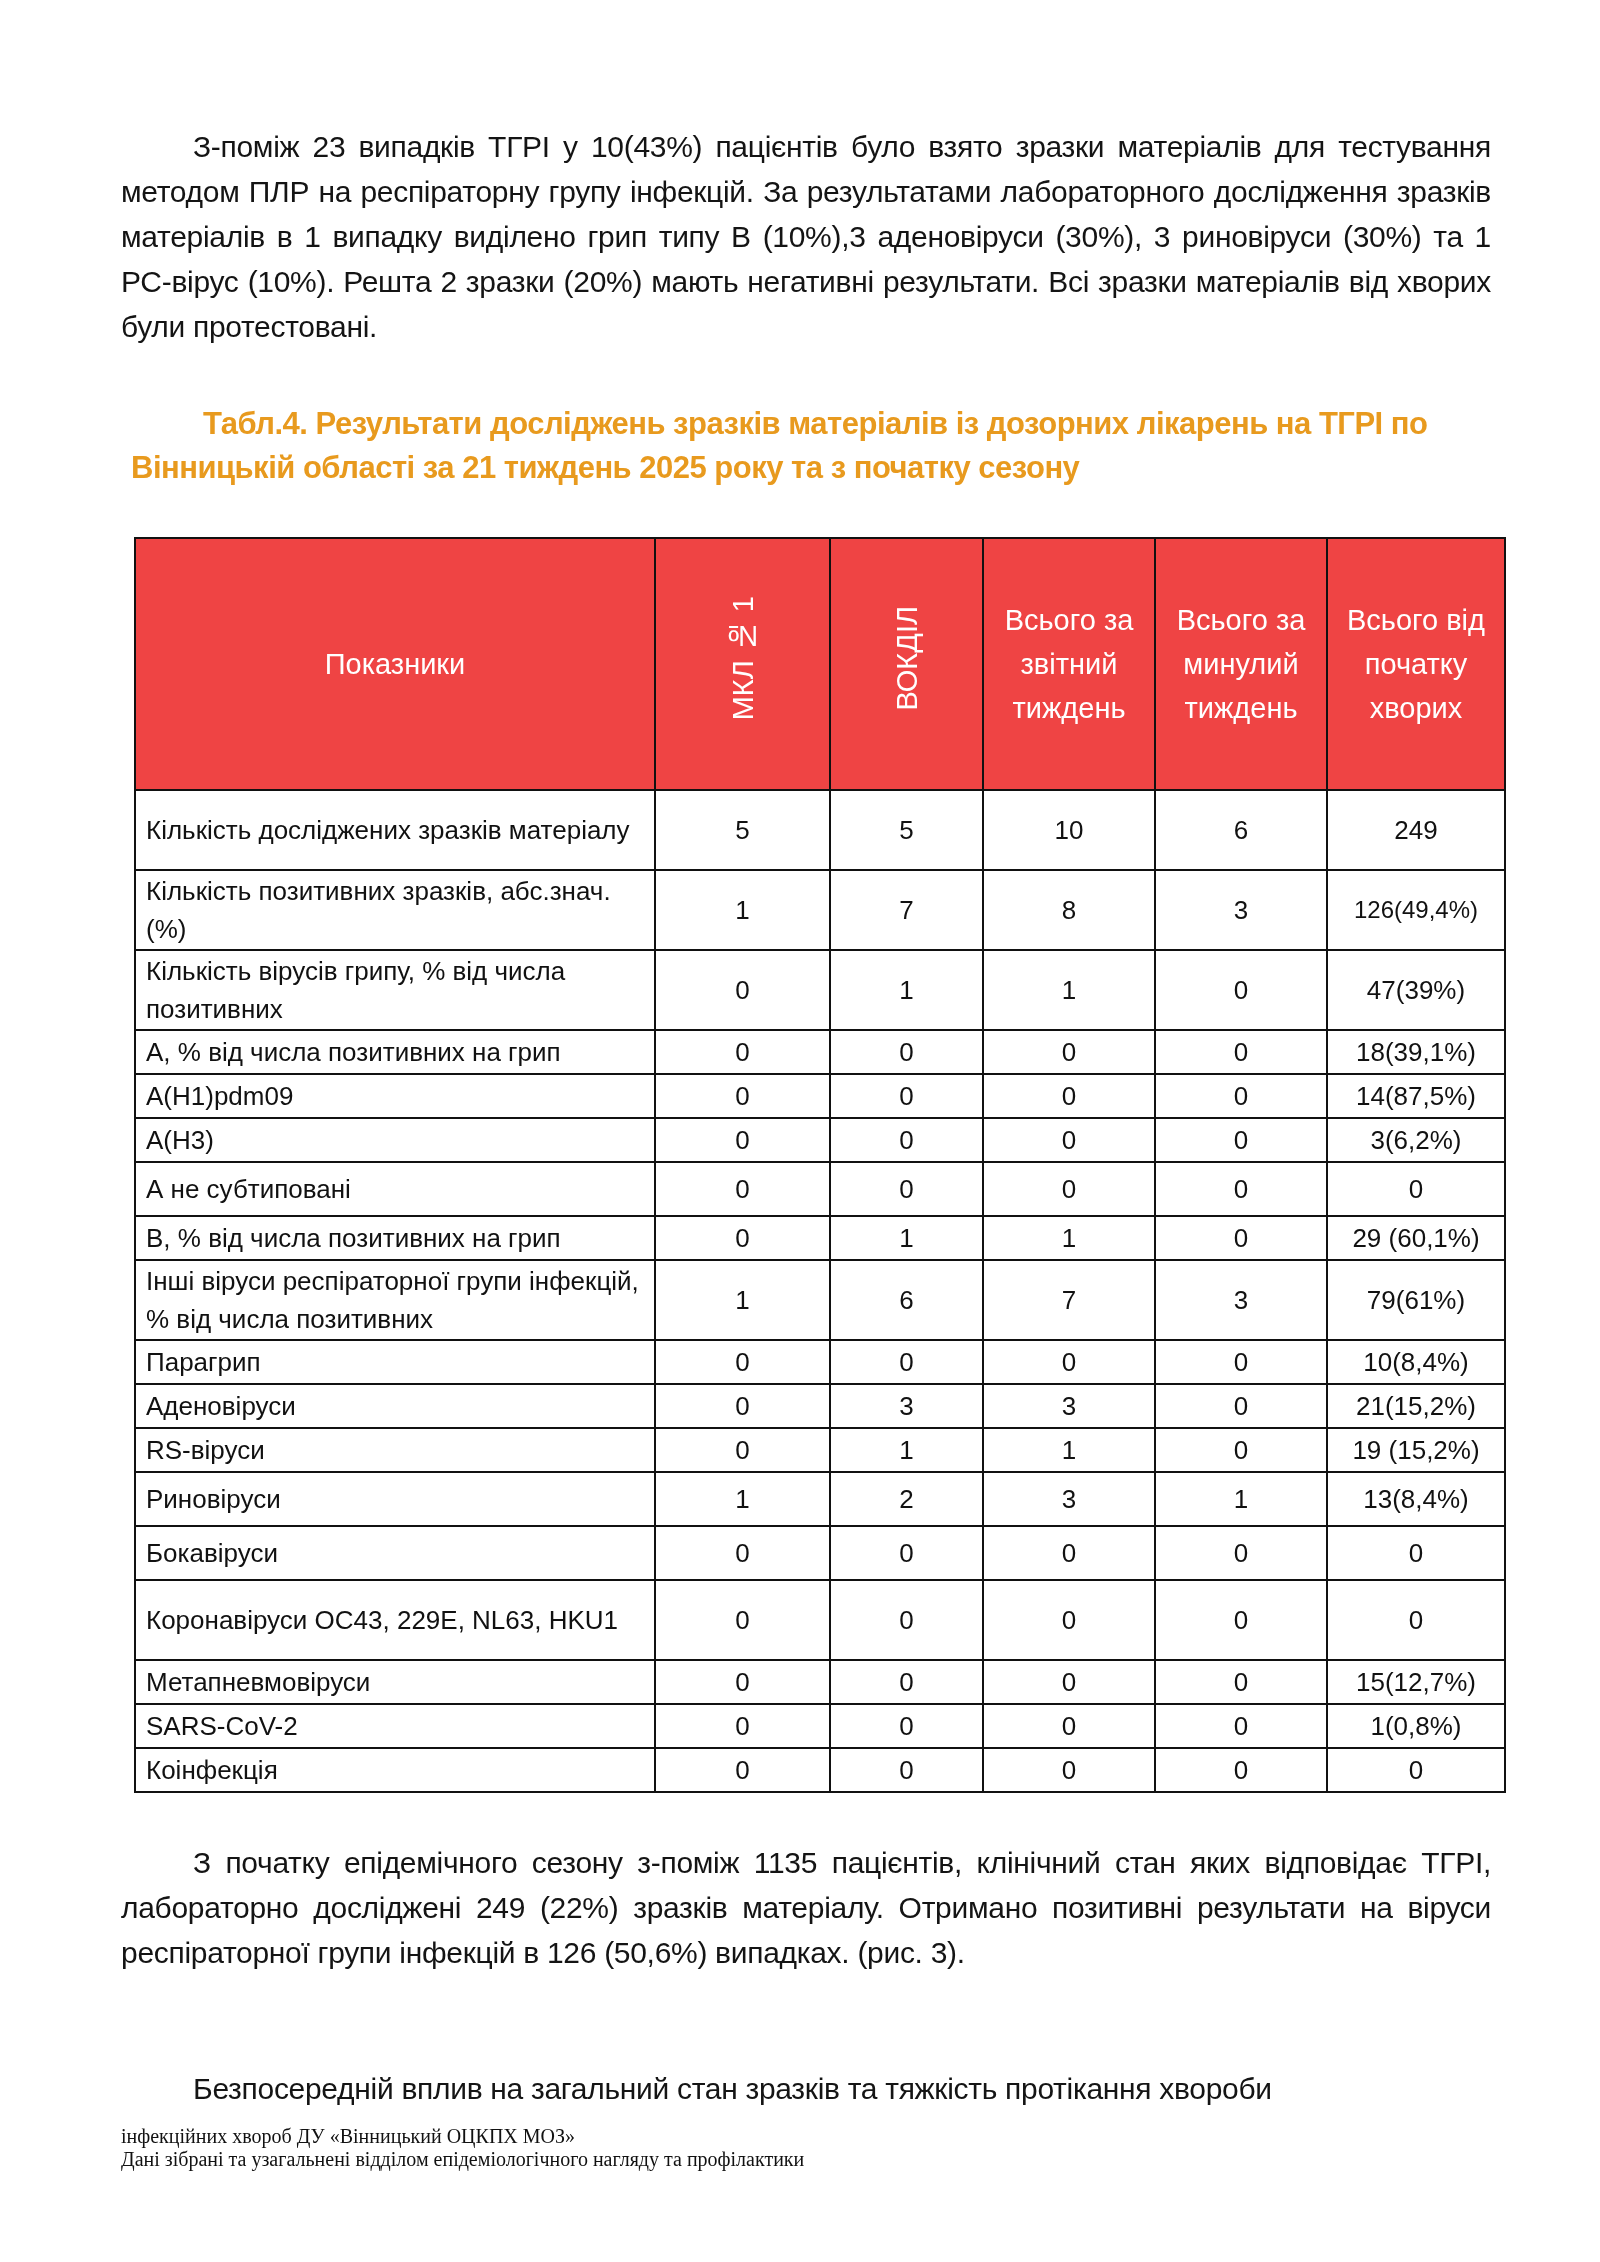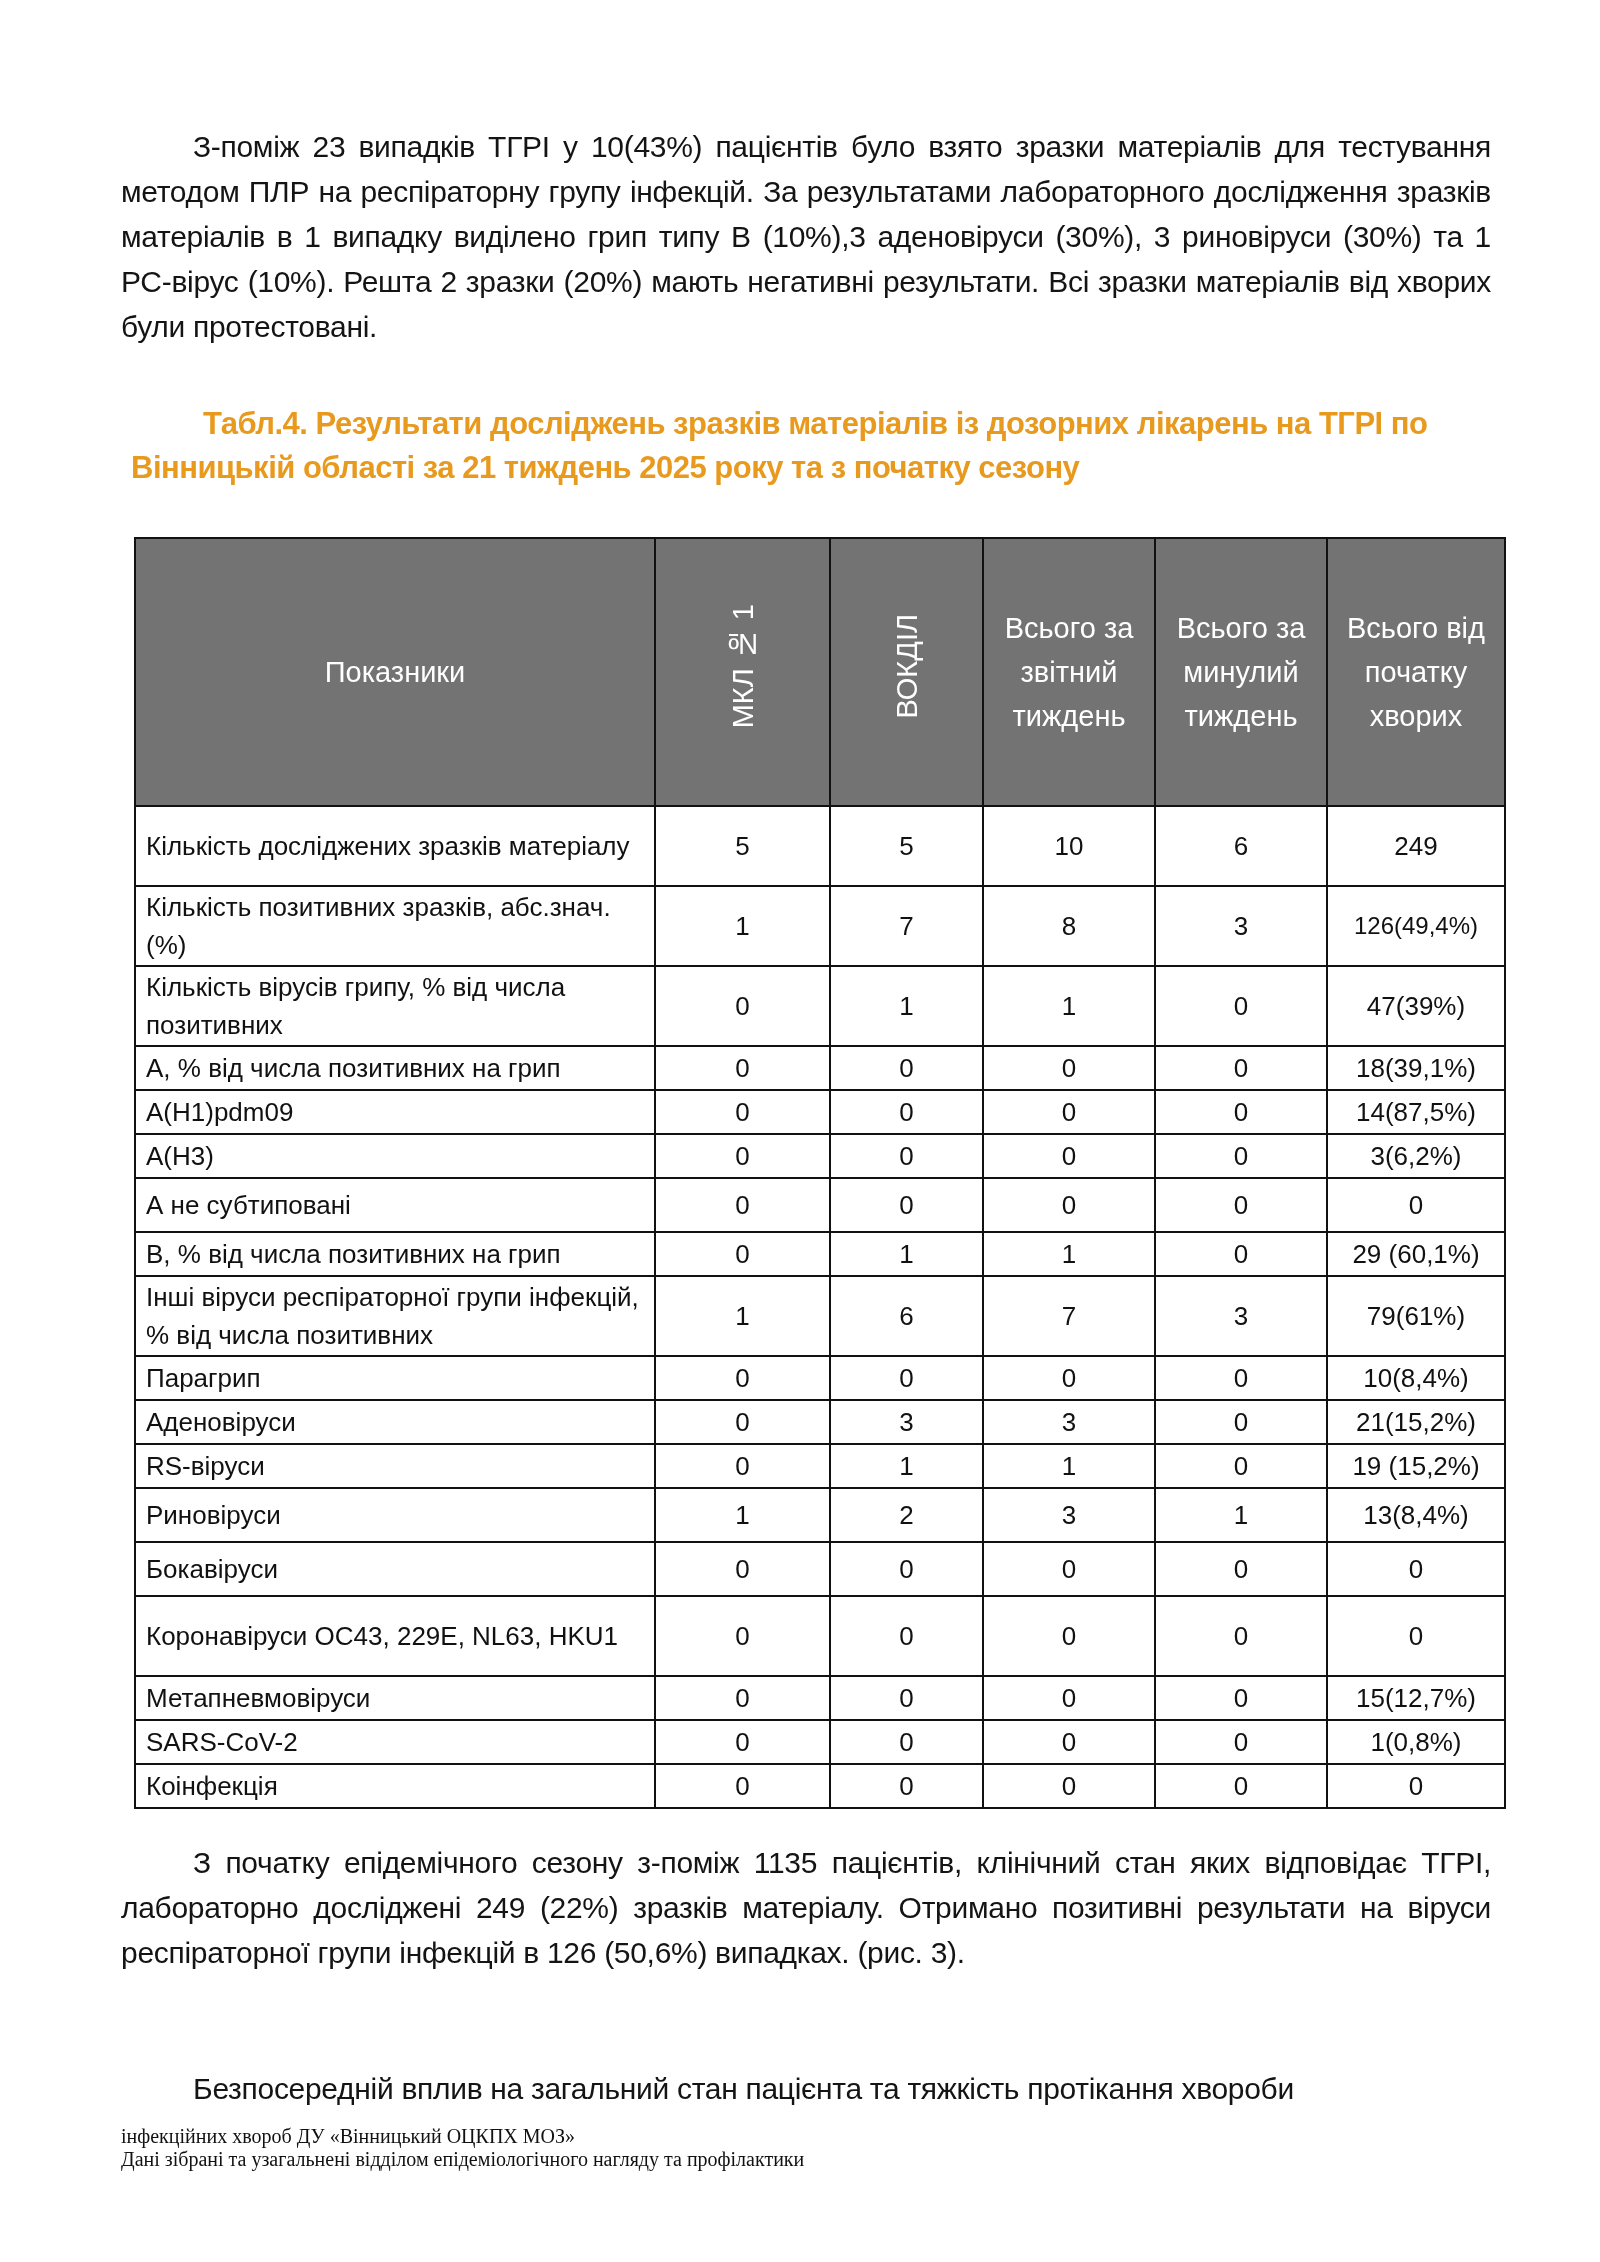--- a/index.html
+++ b/index.html
@@ -27,9 +27,9 @@
   }
   table.data th, table.data td { border: 2px solid #111; }
   table.data thead th {
-    background: #737373; color: #ffffff; font-weight: normal;
+    background: #ef4444; color: #ffffff; font-weight: normal;
     height: 250px; font-size: 29px; line-height: 44px; text-align: center; vertical-align: middle;
-    padding: 8px 6px;
+    padding: 0 6px;
   }
   .vert { writing-mode: vertical-rl; transform: rotate(180deg); display: inline-block; }
   table.data td { padding: 0 10px; vertical-align: middle; line-height: 38px; }

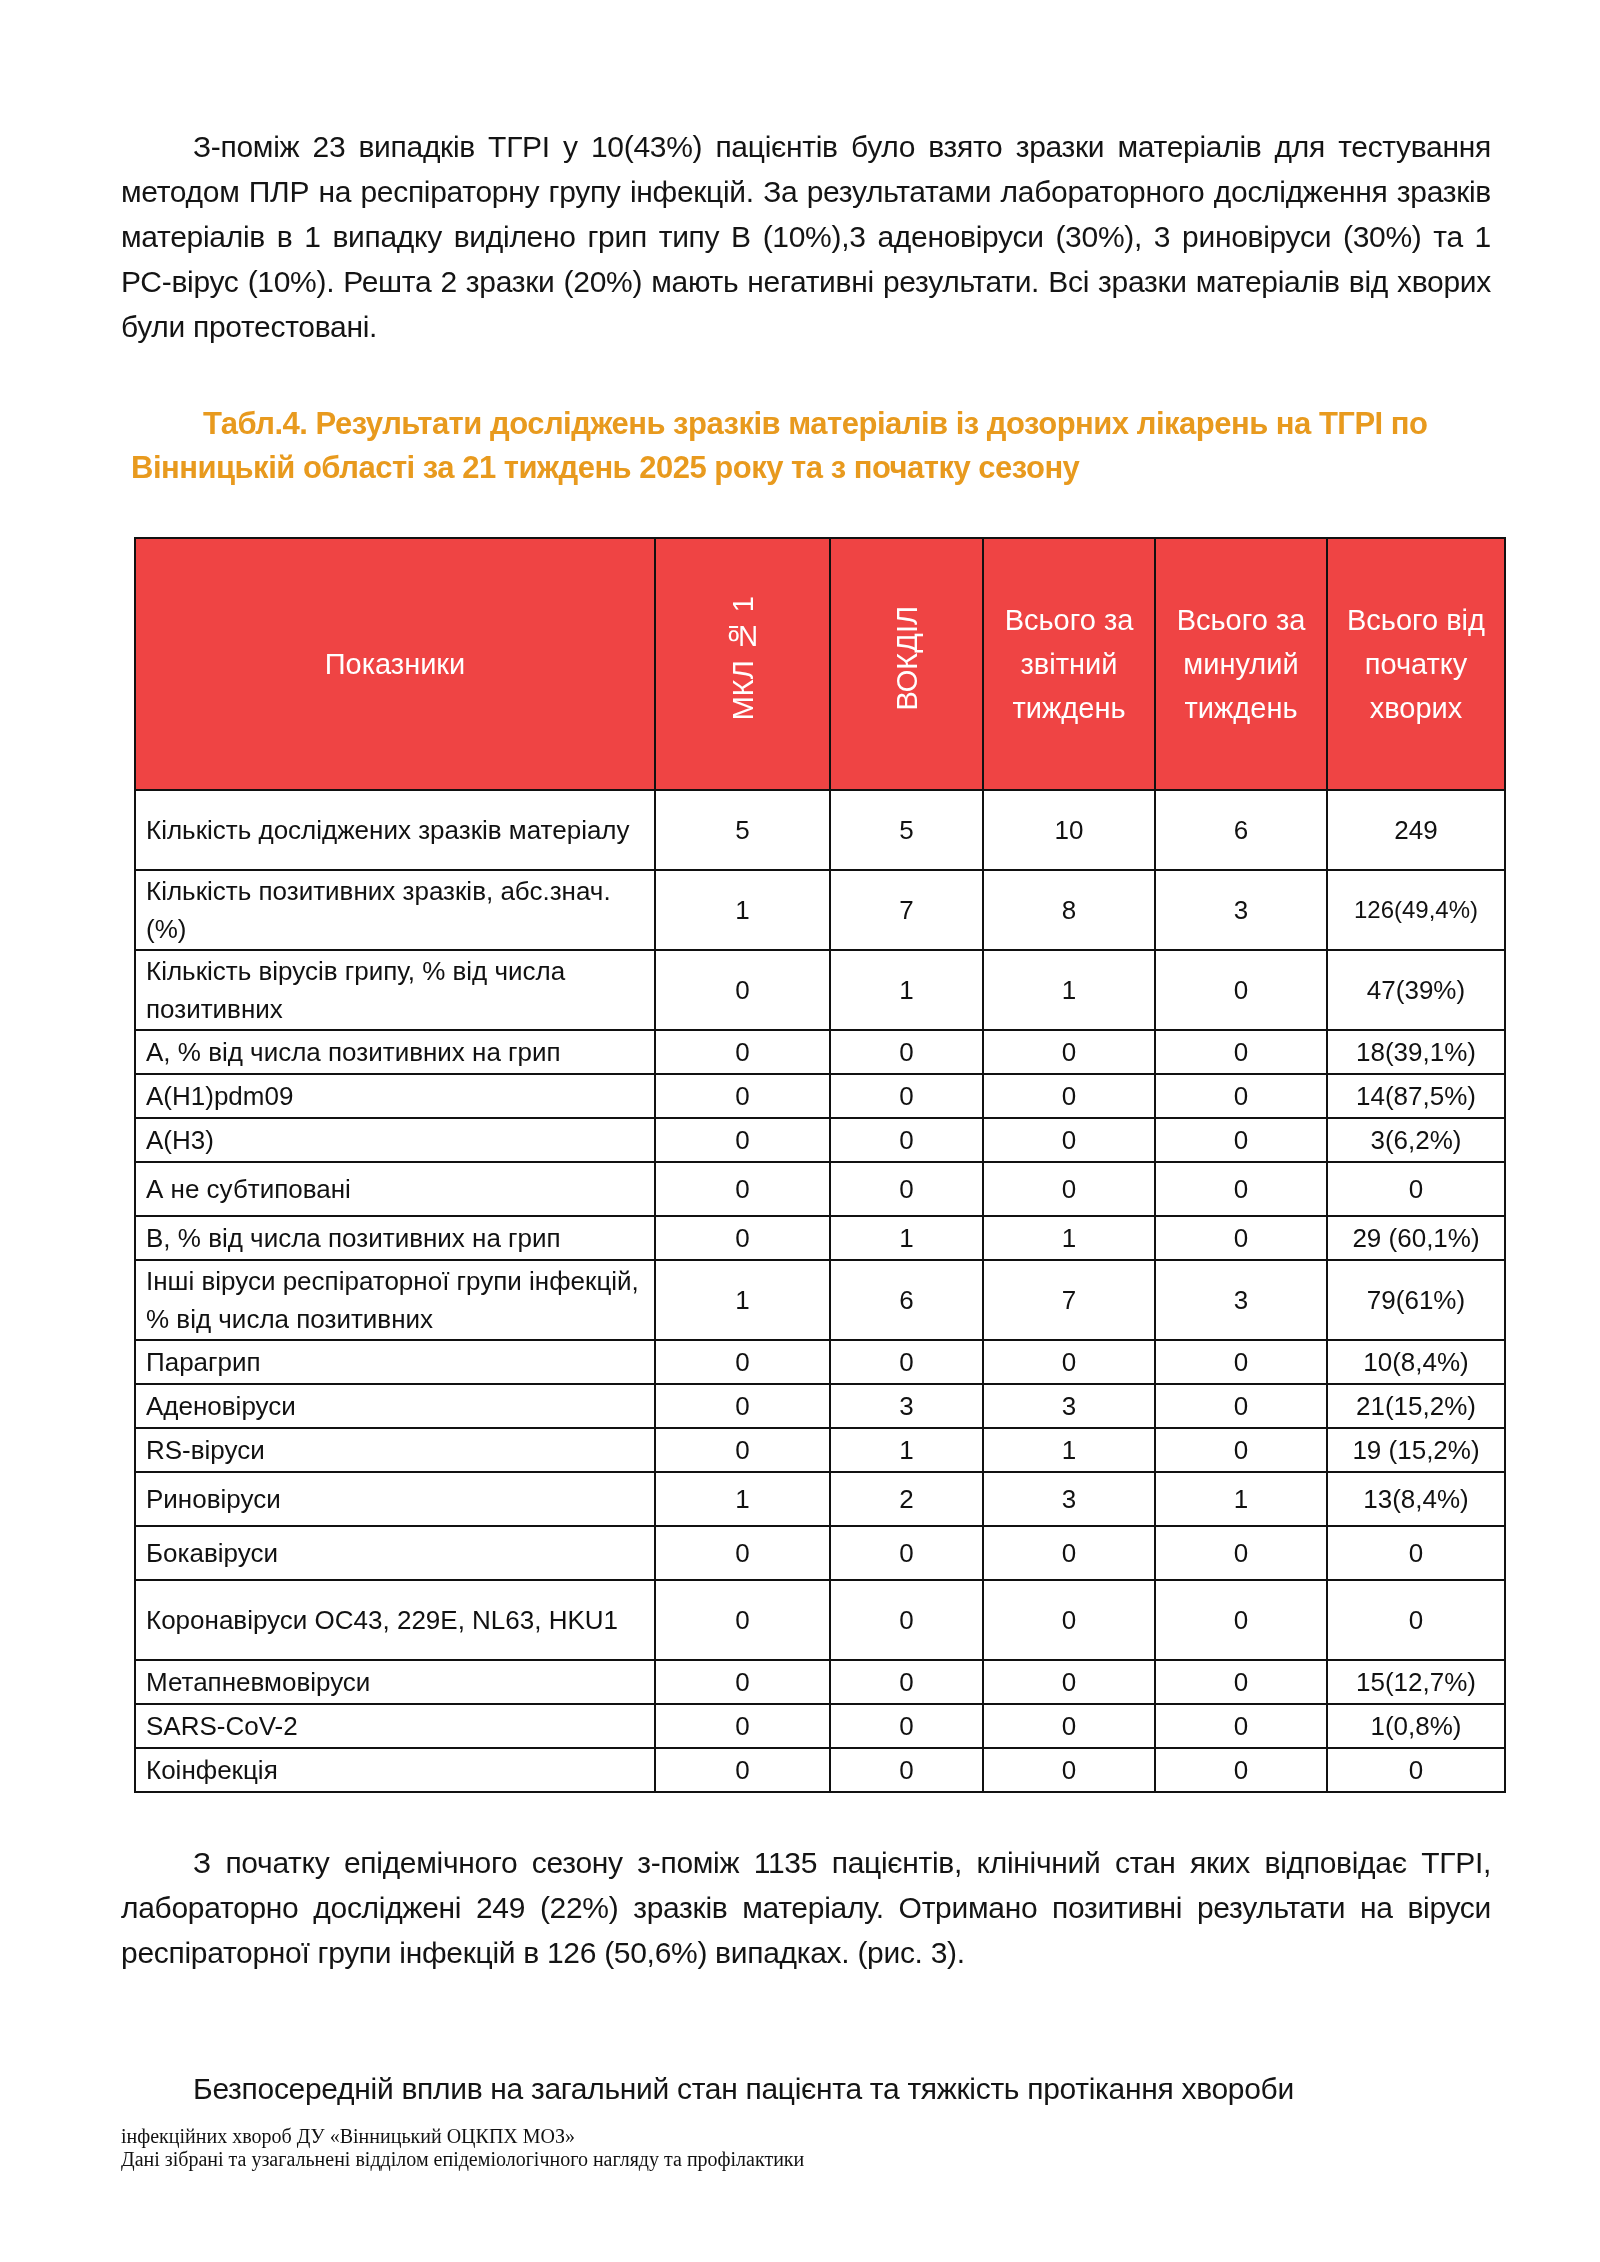--- a/index.html
+++ b/index.html
@@ -224,7 +224,7 @@
 
   <div class="para" id="p2"><span class="indent"></span><span>З початку епідемічного сезону з-поміж 1135 пацієнтів, клінічний стан яких відповідає ТГРІ, лабораторно досліджені 249 (22%) зразків матеріалу. Отримано позитивні результати на віруси респіраторної групи інфекцій в 126 (50,6%) випадках. (рис. 3).</span></div>
 
-  <div class="para" id="p3" style="text-align:left;"><span class="indent"></span><span>Безпосередній вплив на загальний стан пацієнта та тяжкість протікання хвороби</span></div>
+  <div class="para" id="p3" style="text-align:left;"><span class="indent"></span><span>Безпосередній вплив на загальний стан зразків та тяжкість протікання хвороби</span></div>
 
   <div id="footer">
     <div>інфекційних хвороб ДУ «Вінницький ОЦКПХ МОЗ»</div>

